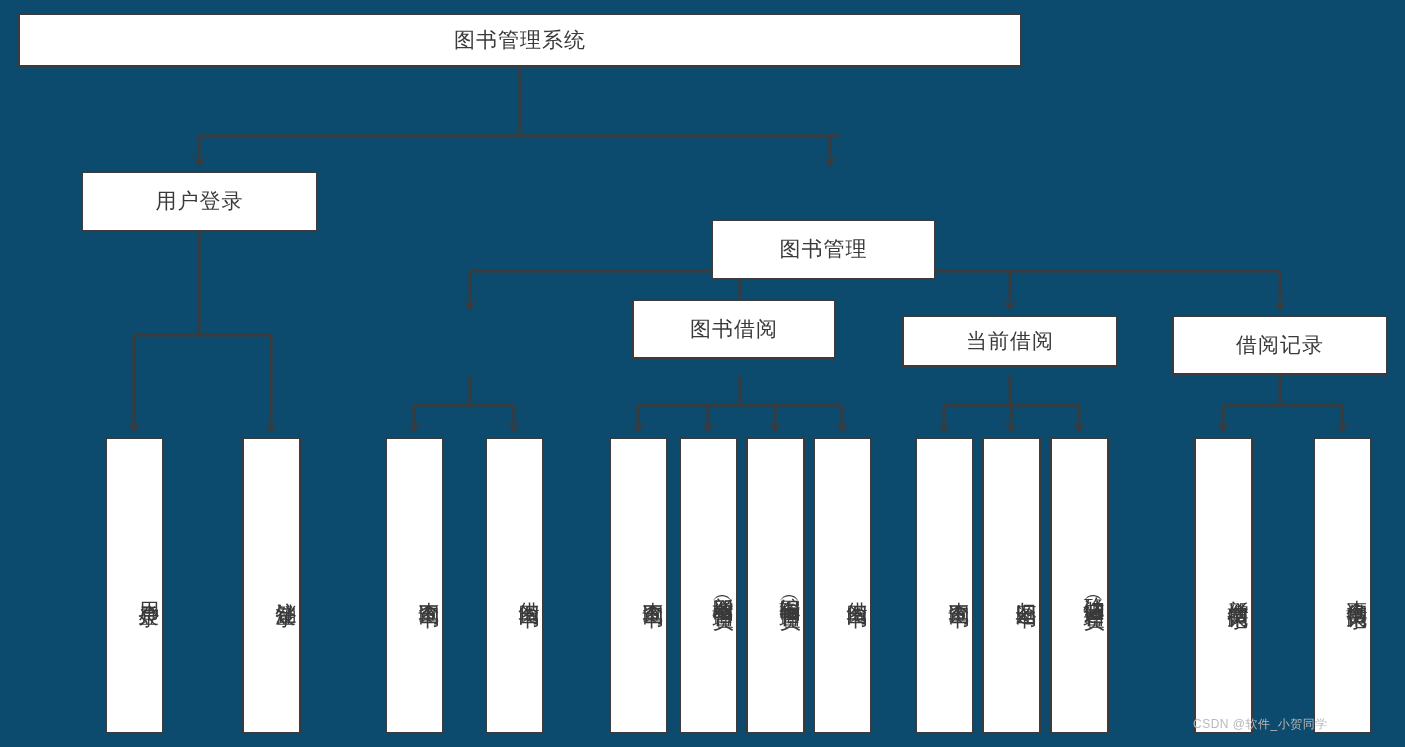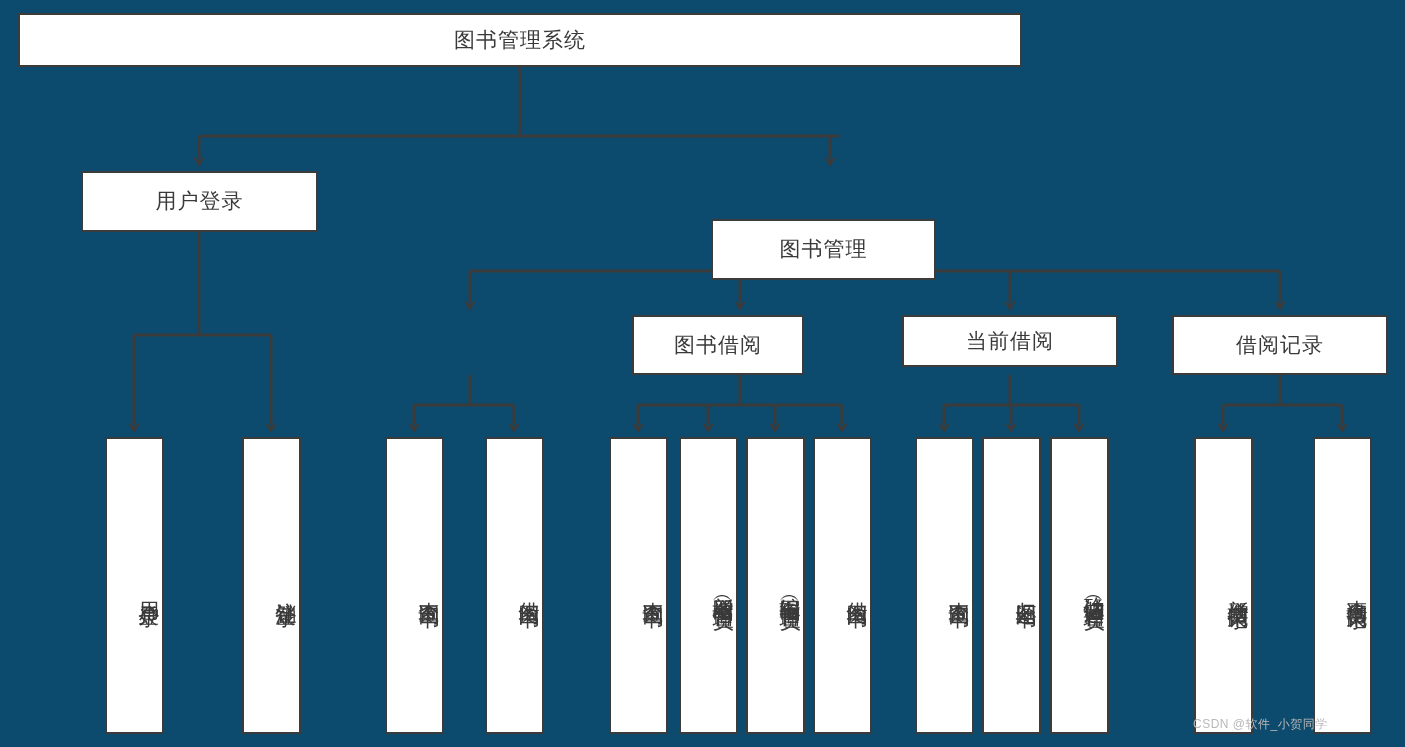--- a/index.html
+++ b/index.html
@@ -123,7 +123,7 @@
     <span>图书管理</span>
   </div>
 
-  <div class="node horiz" style="left:632px; top:315px; width:172px; height:60px;">
+  <div class="node horiz" style="left:632px; top:299px; width:204px; height:60px;">
     <span>图书借阅</span>
   </div>
   <div class="node horiz" style="left:902px; top:315px; width:216px; height:52px;">

